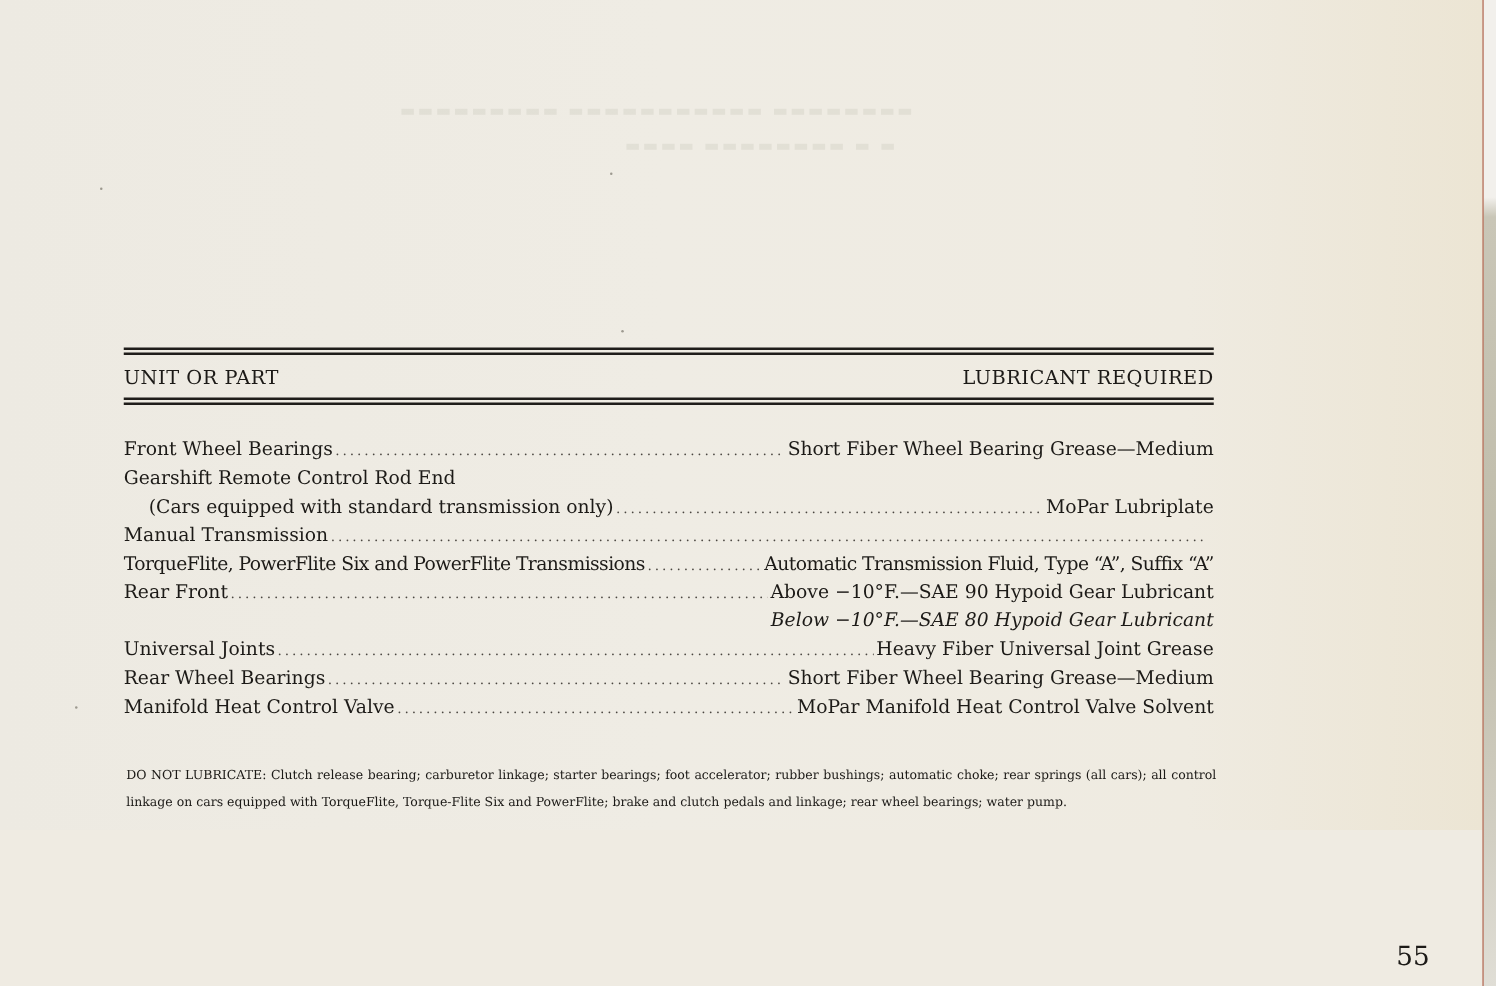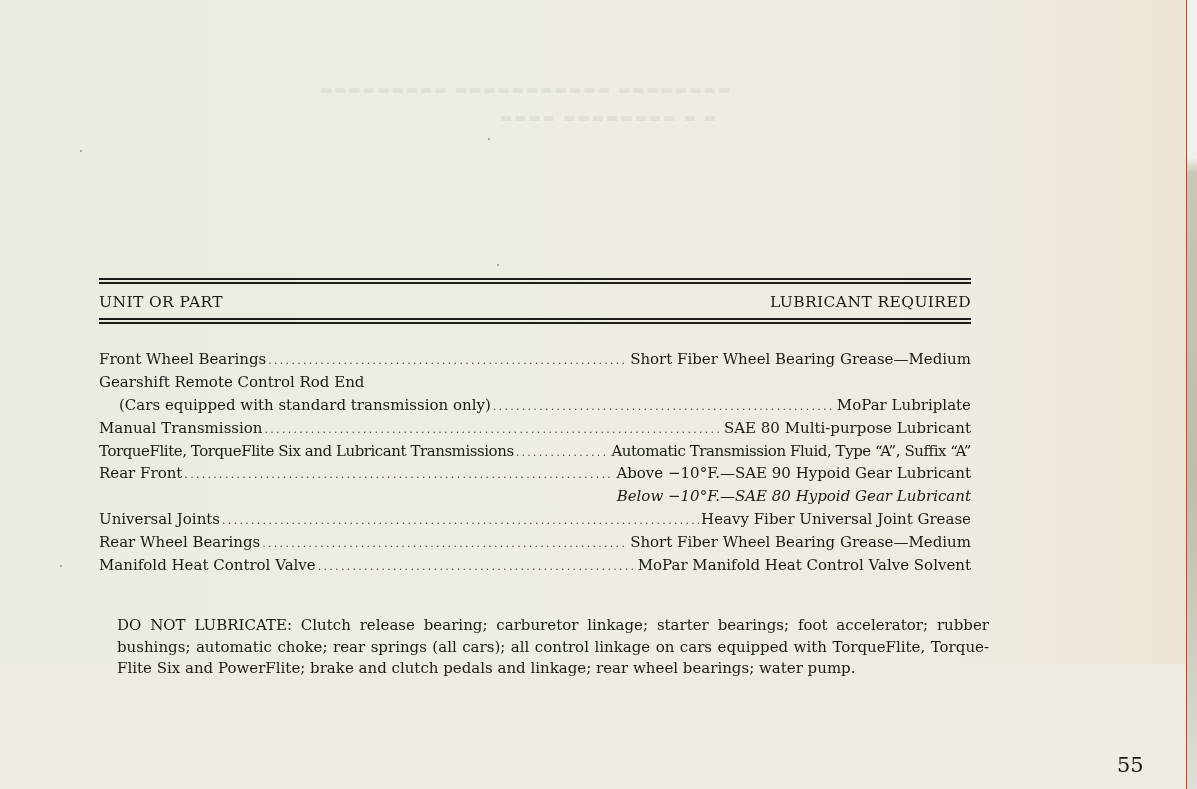--- a/index.html
+++ b/index.html
@@ -182,7 +182,6 @@
       <div class="row">
         <span class="part">Manual Transmission</span>
         <span class="leader"></span>
-        <span class="lube">SAE 80 Multi-purpose Lubricant</span>
       </div>
       <div class="row tight">
         <span class="part">TorqueFlite, TorqueFlite Six and Lubricant Transmissions</span>

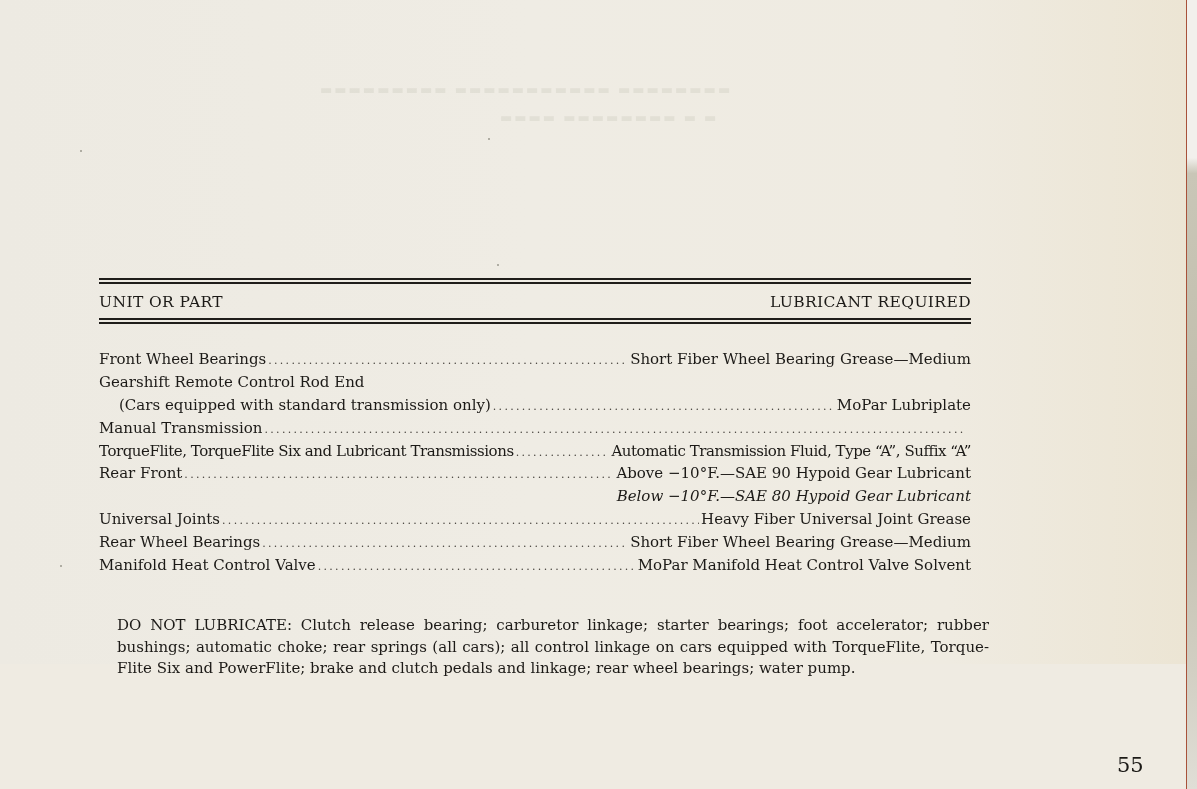--- a/index.html
+++ b/index.html
@@ -184,7 +184,7 @@
         <span class="leader"></span>
       </div>
       <div class="row tight">
-        <span class="part">TorqueFlite, TorqueFlite Six and Lubricant Transmissions</span>
+        <span class="part">TorqueFlite, PowerFlite Six and PowerFlite Transmissions</span>
         <span class="leader"></span>
         <span class="lube">Automatic Transmission Fluid, Type “A”, Suffix “A”</span>
       </div>

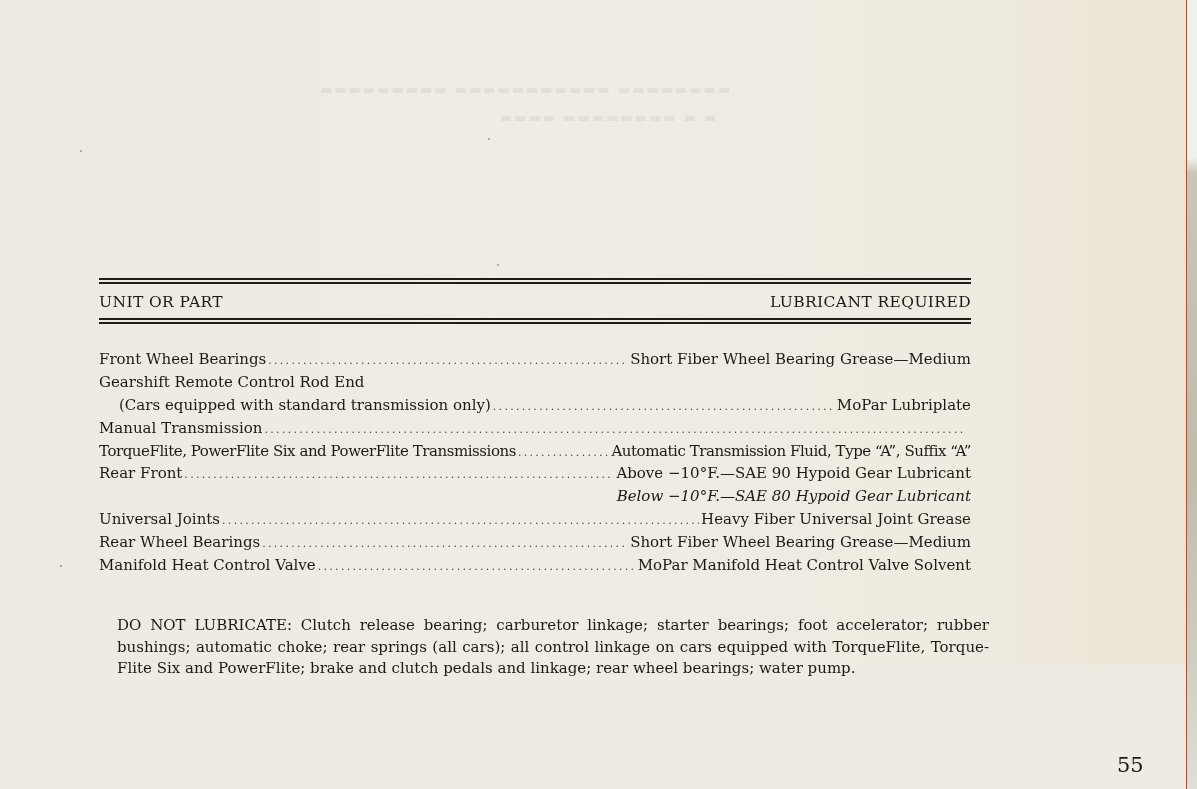--- a/index.html
+++ b/index.html
@@ -124,11 +124,10 @@
       left: 101px;
       top: 600px;
       width: 872px;
-      font-size: 15px;
+      font-size: 10px;
       line-height: 21.6px;
       text-align: justify;
       text-align-last: left;
-      margin-left: 16px;
     }
     .page-number {
       position: absolute;

